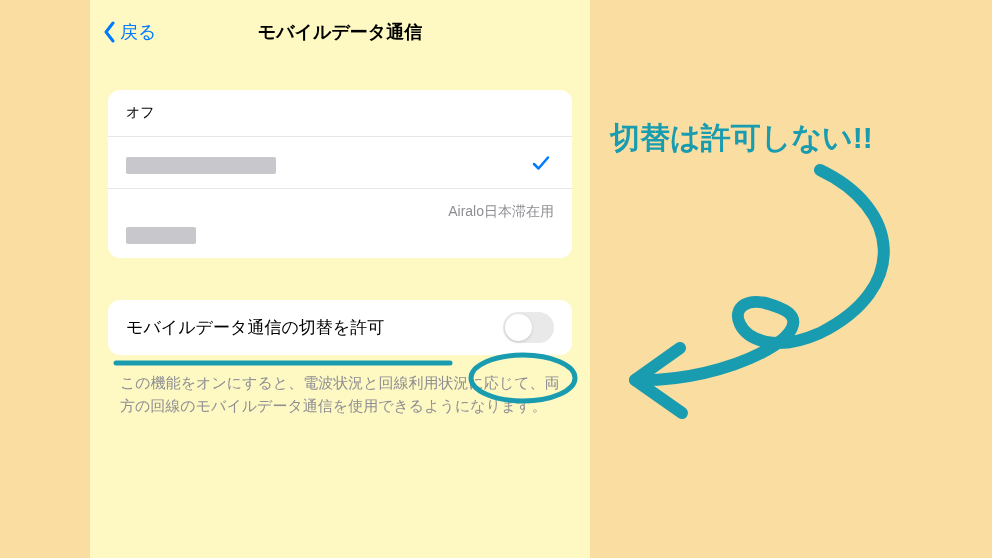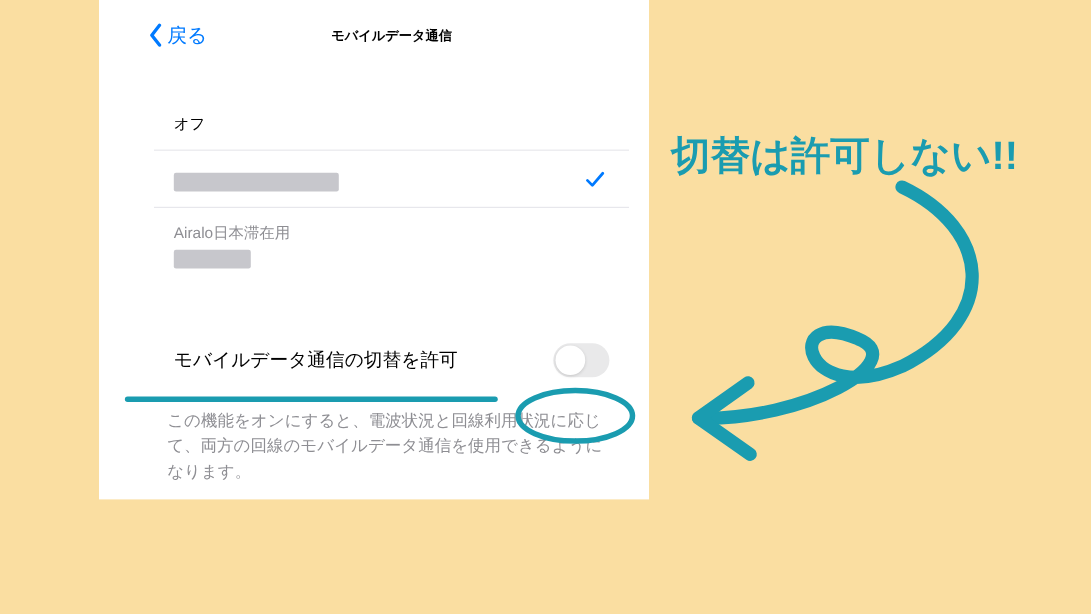--- a/index.html
+++ b/index.html
@@ -16,9 +16,8 @@
       left: 90px;
       top: 0;
       width: 500px;
-      height: 454px;
-      background: #ffffff;
-      padding-left: 32px;
+      height: 558px;
+      background: #fef9c3;
     }
     .nav-bar {
       display: flex;

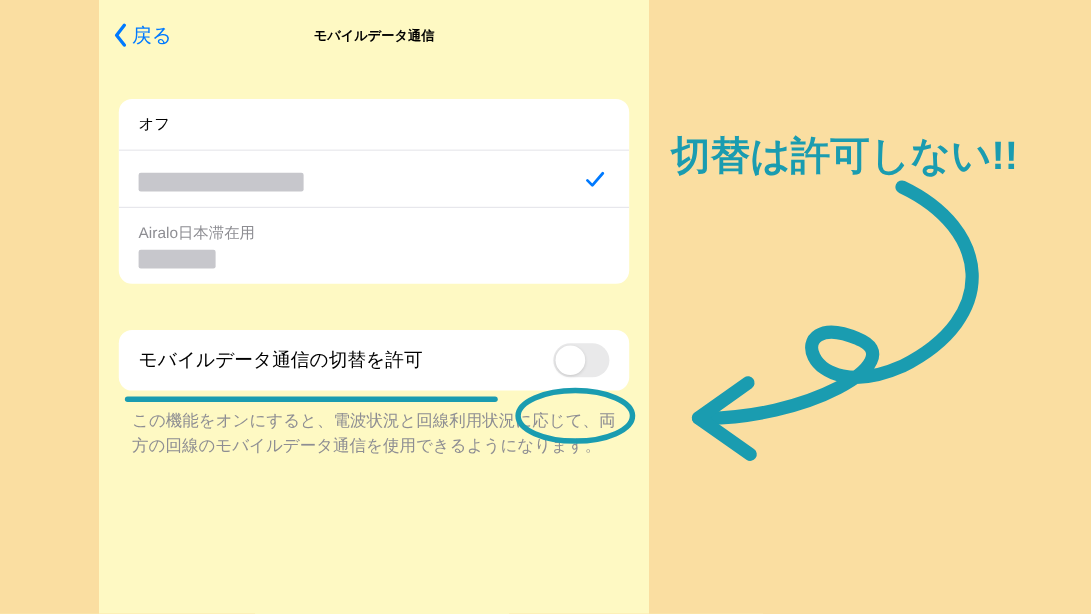--- a/index.html
+++ b/index.html
@@ -41,7 +41,7 @@
       position: absolute;
       left: 50%;
       transform: translateX(-50%);
-      font-size: 12px;
+      font-size: 18px;
       font-weight: 600;
       color: #000;
     }

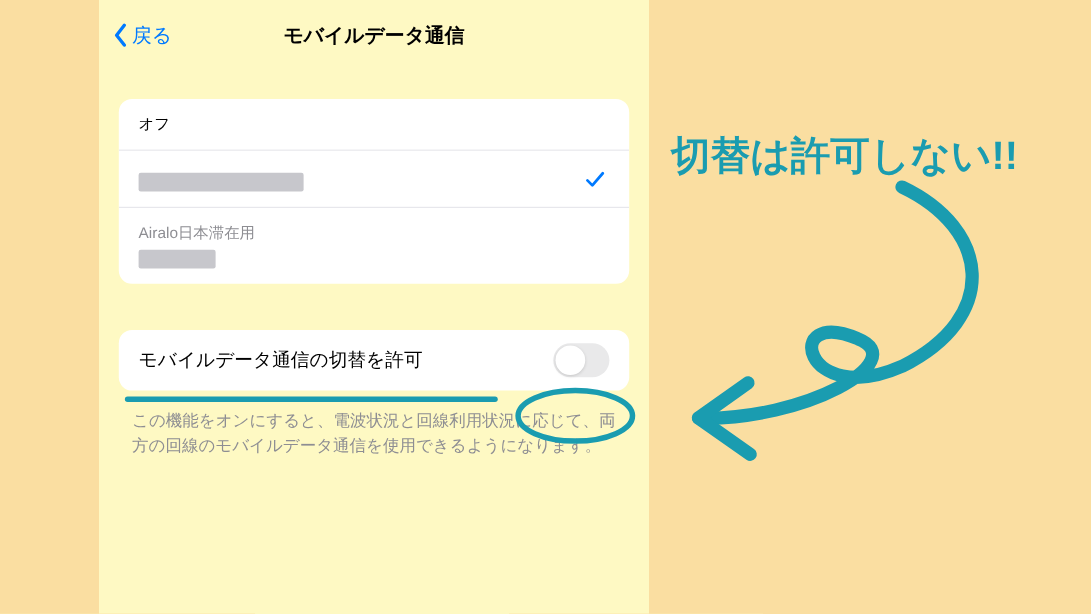--- a/index.html
+++ b/index.html
@@ -126,7 +126,7 @@
       position: absolute;
       left: 610px;
       top: 118px;
-      font-size: 36px;
+      font-size: 30px;
       font-weight: 700;
       color: #1a9cb0;
     }

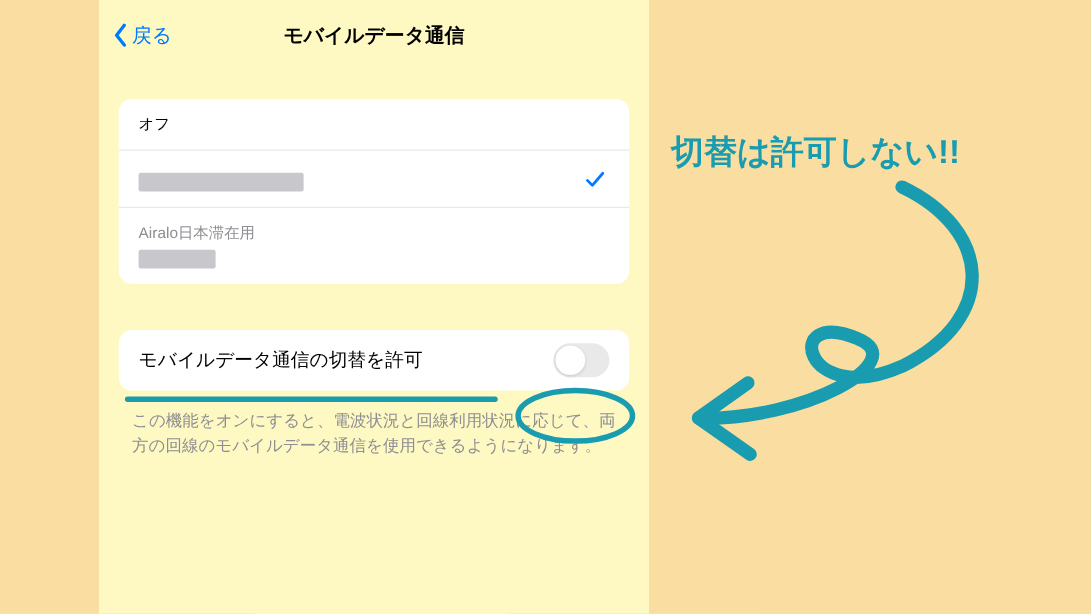--- a/index.html
+++ b/index.html
@@ -72,7 +72,7 @@
       border-radius: 2px;
     }
     .redacted.small { width: 70px; }
-    .row-gray .row-label { color: #8e8e93; }
+    .row-gray .row-label { color: #8e8e93; text-align: right; }
     .checkmark {
       position: absolute;
       right: 22px;

